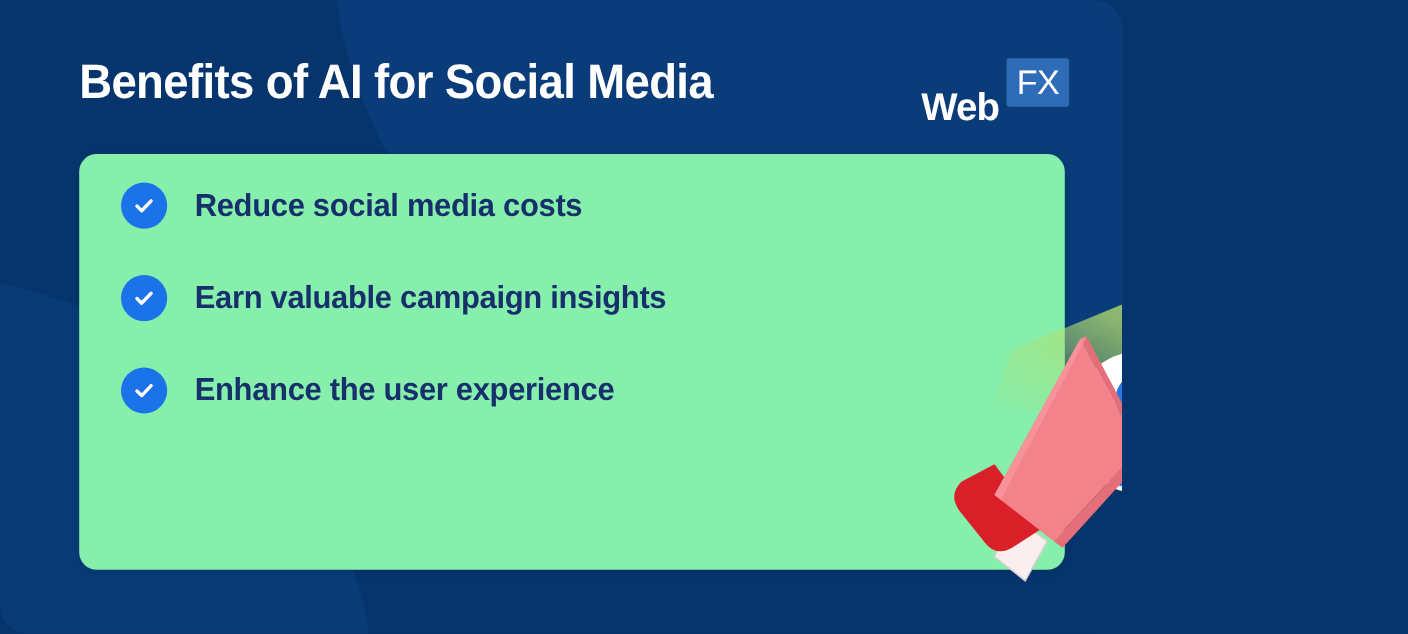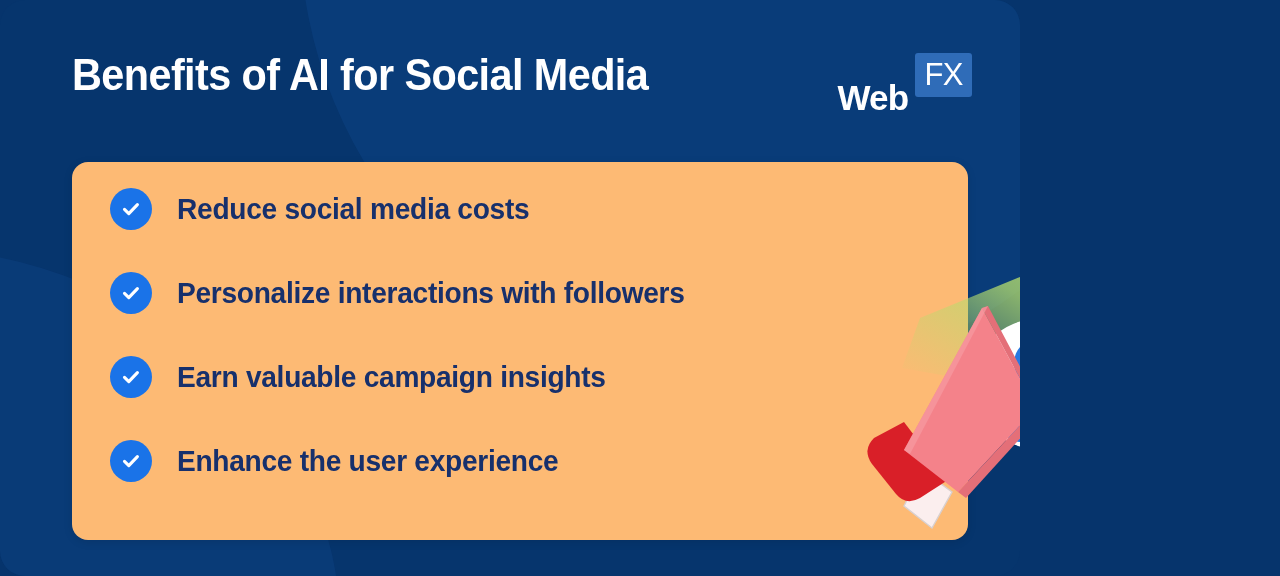--- a/index.html
+++ b/index.html
@@ -91,10 +91,10 @@
   .card {
     position: absolute;
     left: 72px;
-    top: 162px;
+    top: 140px;
     width: 896px;
     height: 378px;
-    background: #fdba74;
+    background: #86efac;
     border-radius: 16px;
     z-index: 4;
     box-shadow: 0 2px 10px rgba(0,0,0,0.10);

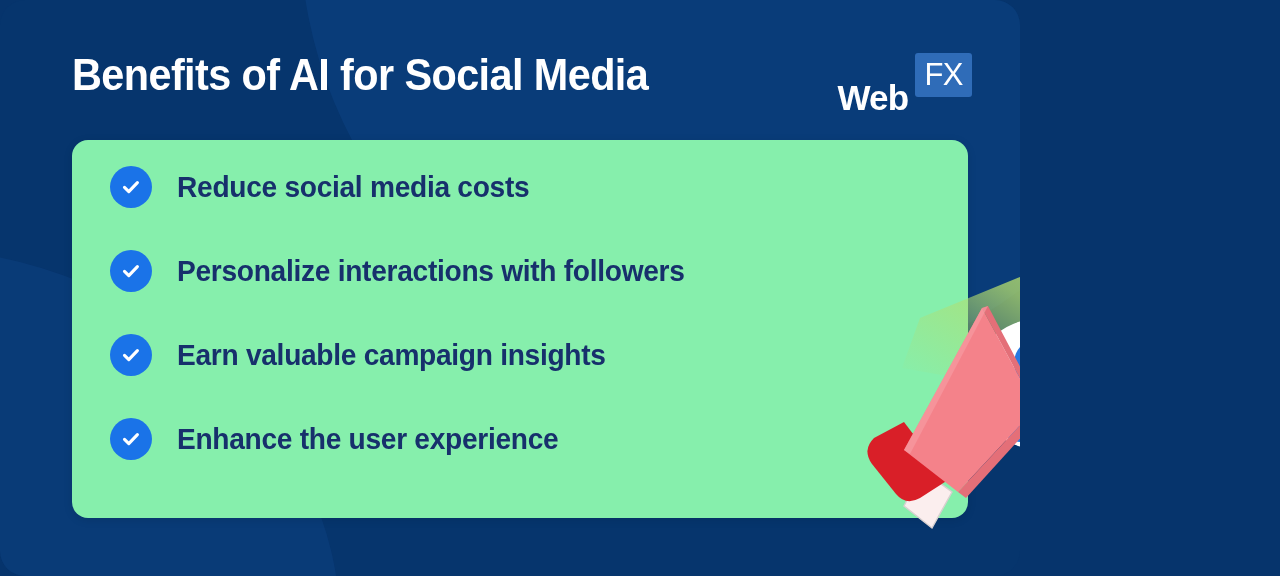--- a/index.html
+++ b/index.html
@@ -186,14 +186,6 @@
         <span class="benefit-text">Reduce social media costs</span>
       </div>
 
-      <div class="benefit-item">
-        <span class="check-circle">
-          <svg width="24" height="24" viewBox="0 0 24 24" aria-hidden="true">
-            <path d="M5.5 12.4 L9.8 16.6 L18.4 7.6" fill="none" stroke="#ffffff" stroke-width="3.1" stroke-linecap="round" stroke-linejoin="round"></path>
-          </svg>
-        </span>
-        <span class="benefit-text">Personalize interactions with followers</span>
-      </div>
 
       <div class="benefit-item">
         <span class="check-circle">

